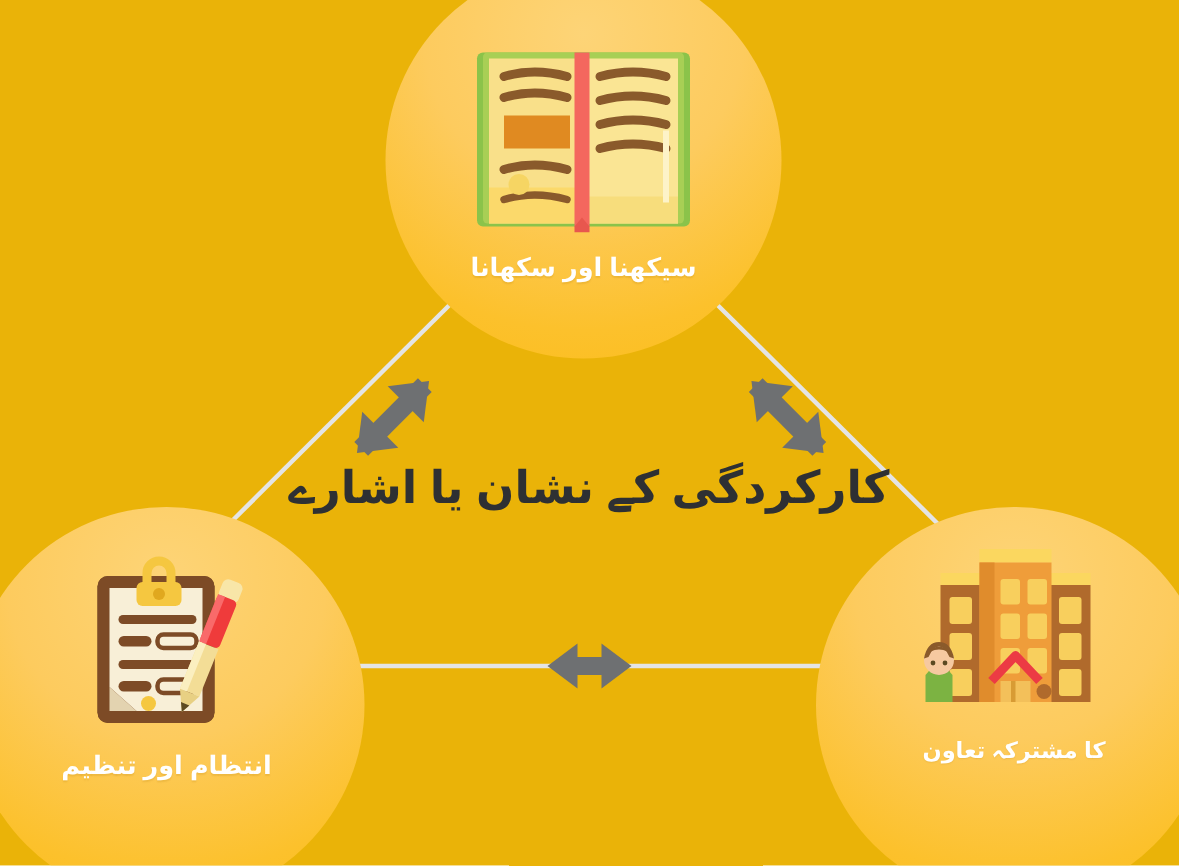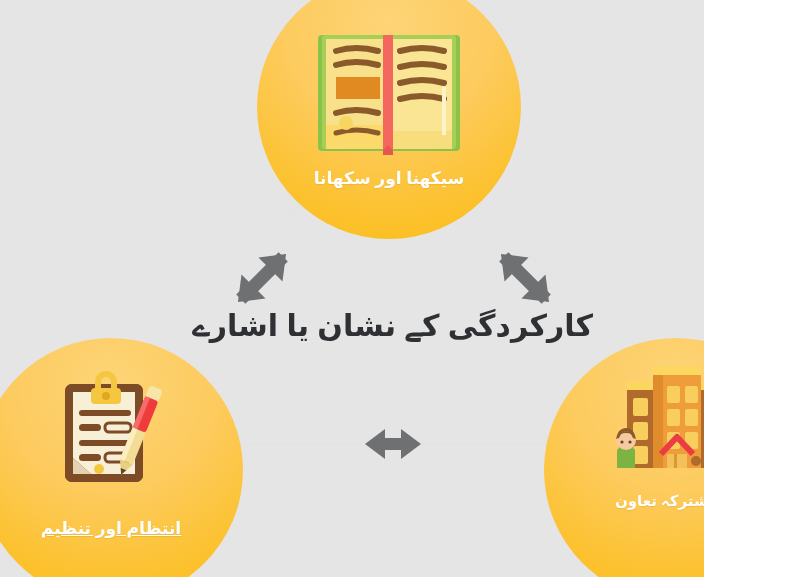--- a/index.html
+++ b/index.html
@@ -12,9 +12,9 @@
   }
   #stage {
     position: relative;
-    width: 704px;
+    width: 786px;
     height: 577px;
-    background: #e5e5e5;
+    background: #eab308;
     overflow: hidden;
   }
   .lines-layer, .arrows-layer {

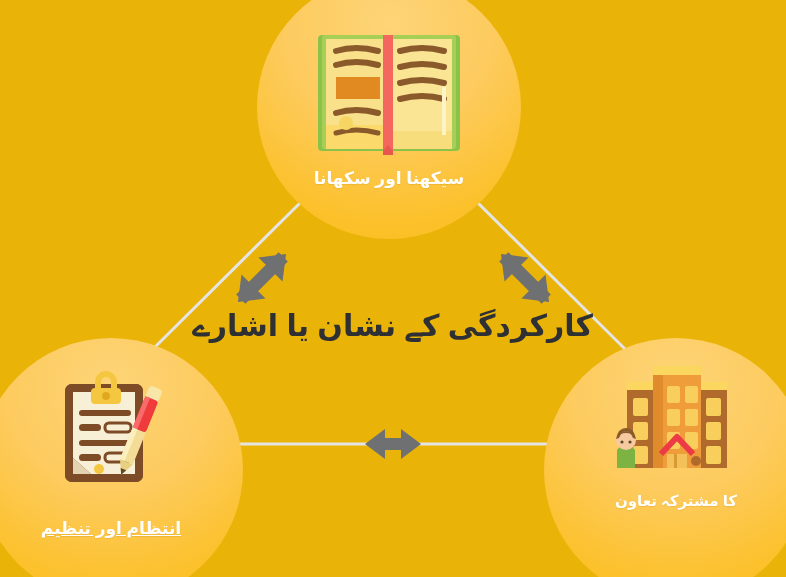--- a/index.html
+++ b/index.html
@@ -75,9 +75,8 @@
   }
   #node-admin .node-icon { margin-top: 30px; }
   #node-admin .node-label {
-    margin-top: 31px;
+    margin-top: 13px;
     font-size: 17px;
-    text-decoration: underline;
   }
 
   

